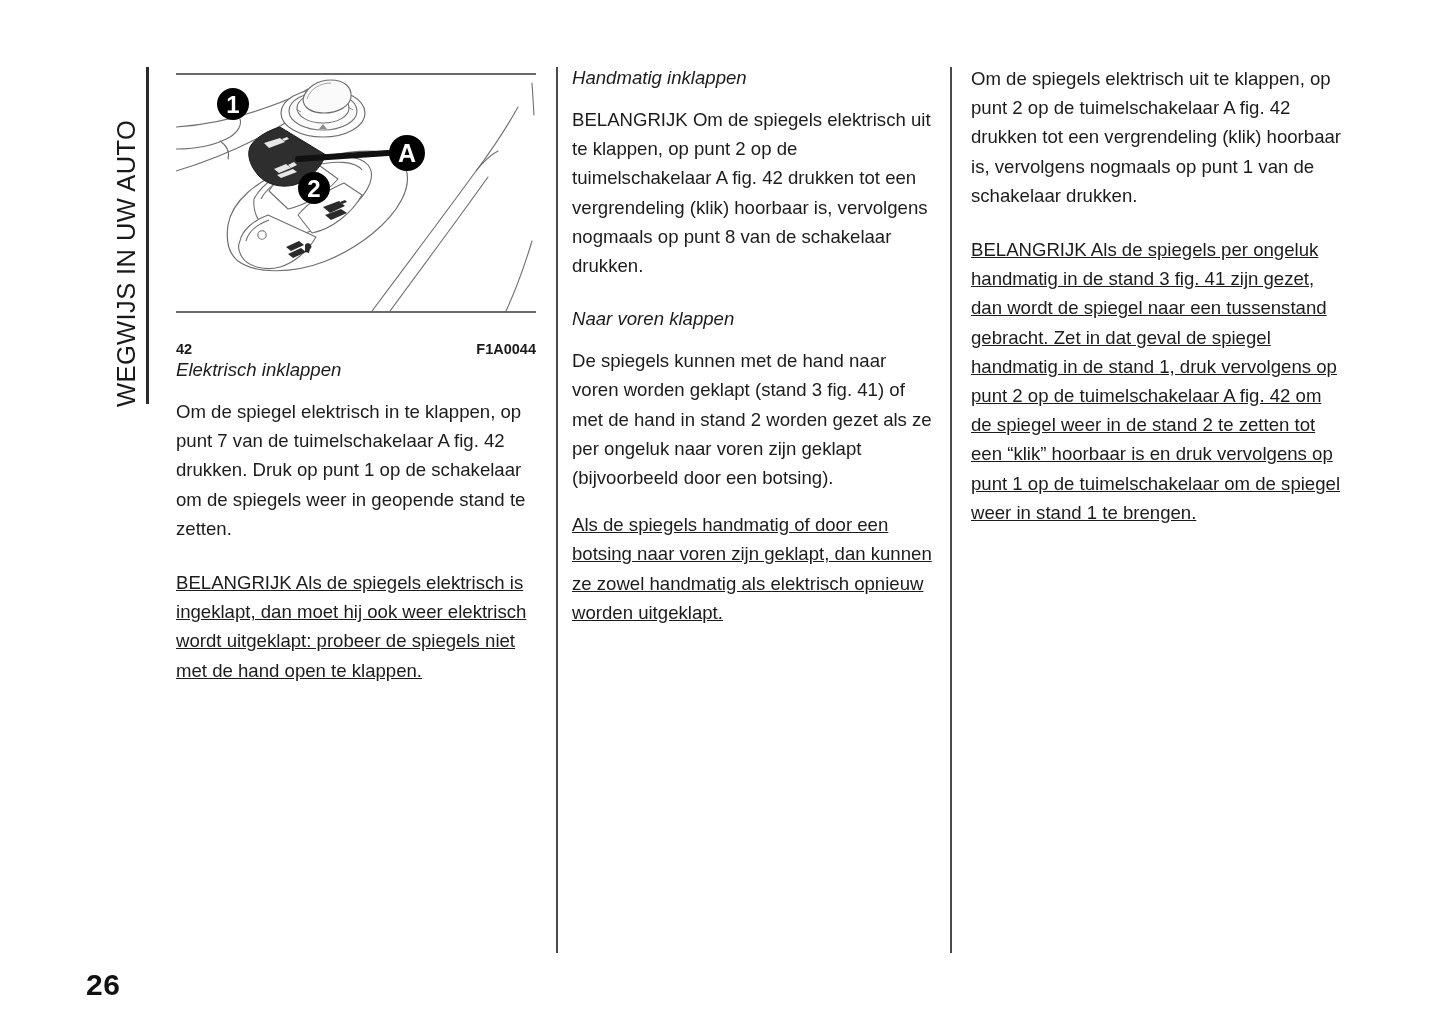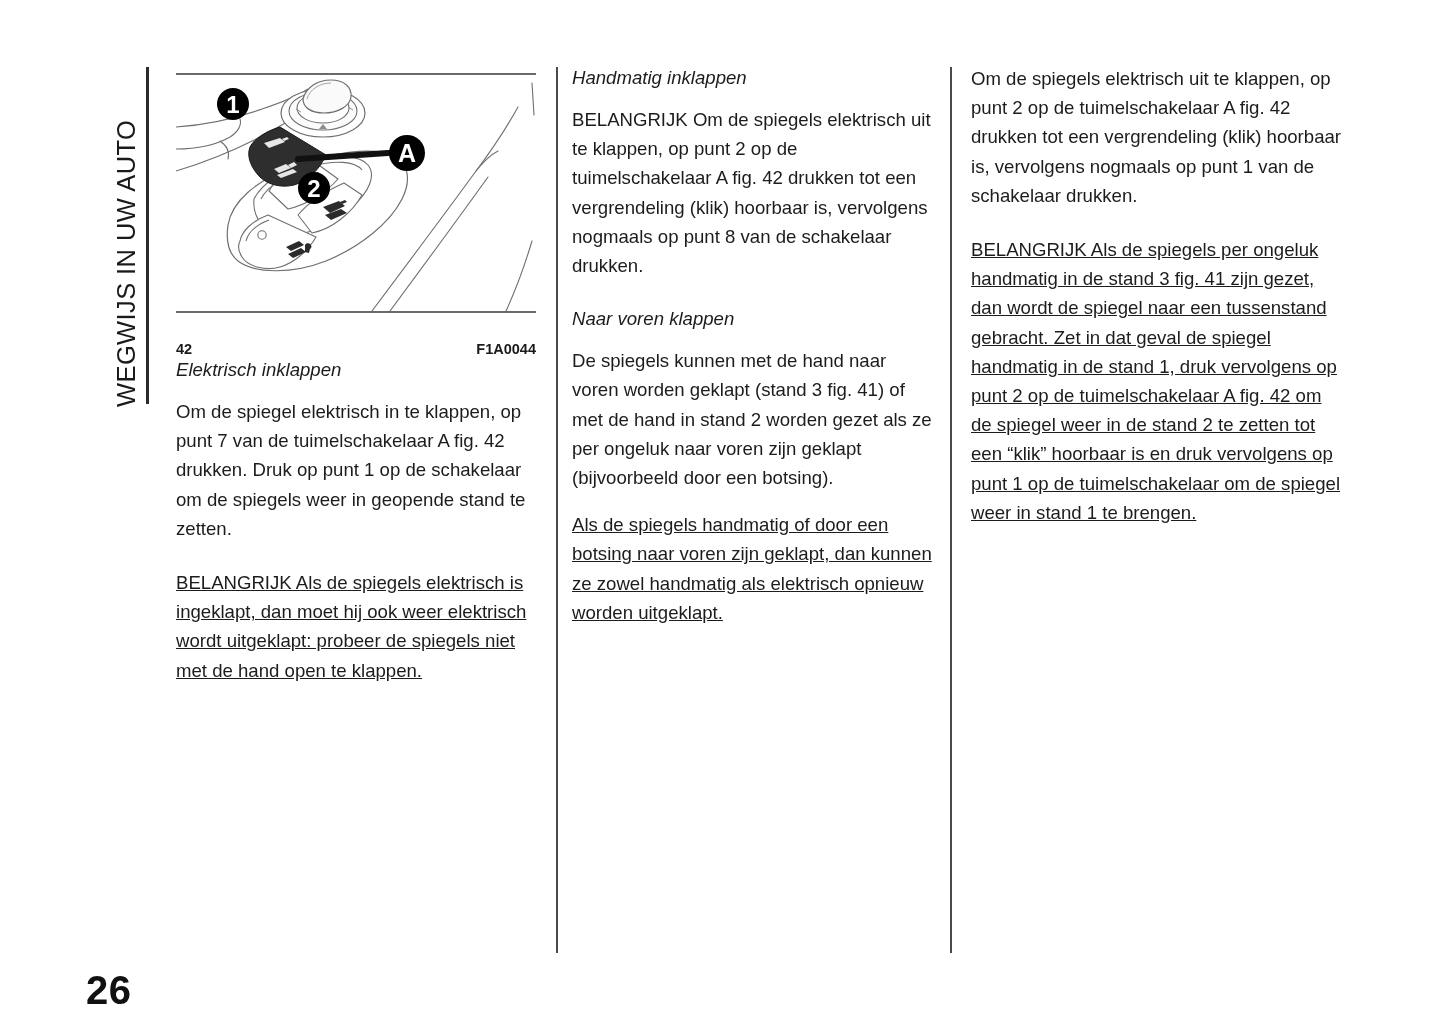--- a/index.html
+++ b/index.html
@@ -139,7 +139,7 @@
     position: absolute;
     left: 86px;
     top: 968px;
-    font-size: 40px;
+    font-size: 30px;
     font-weight: bold;
     color: #111111;
     letter-spacing: 0.5px;

